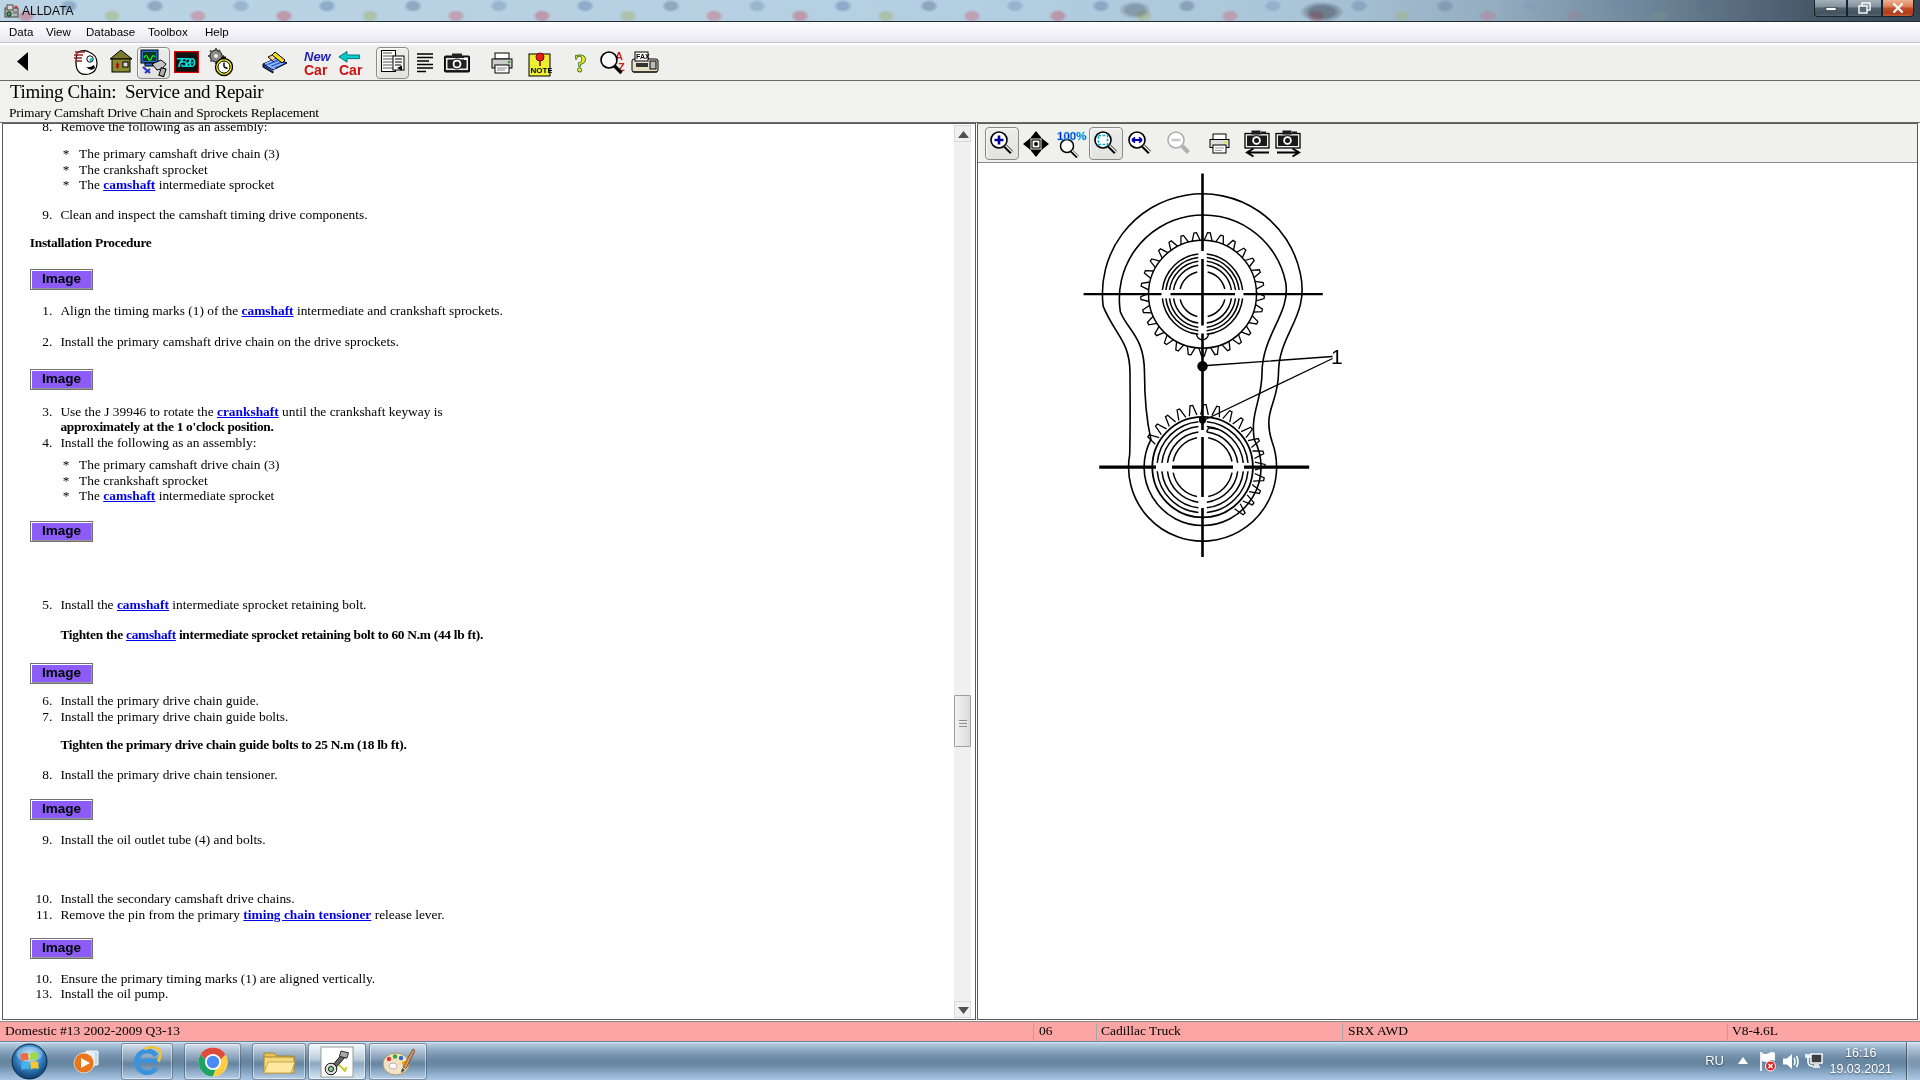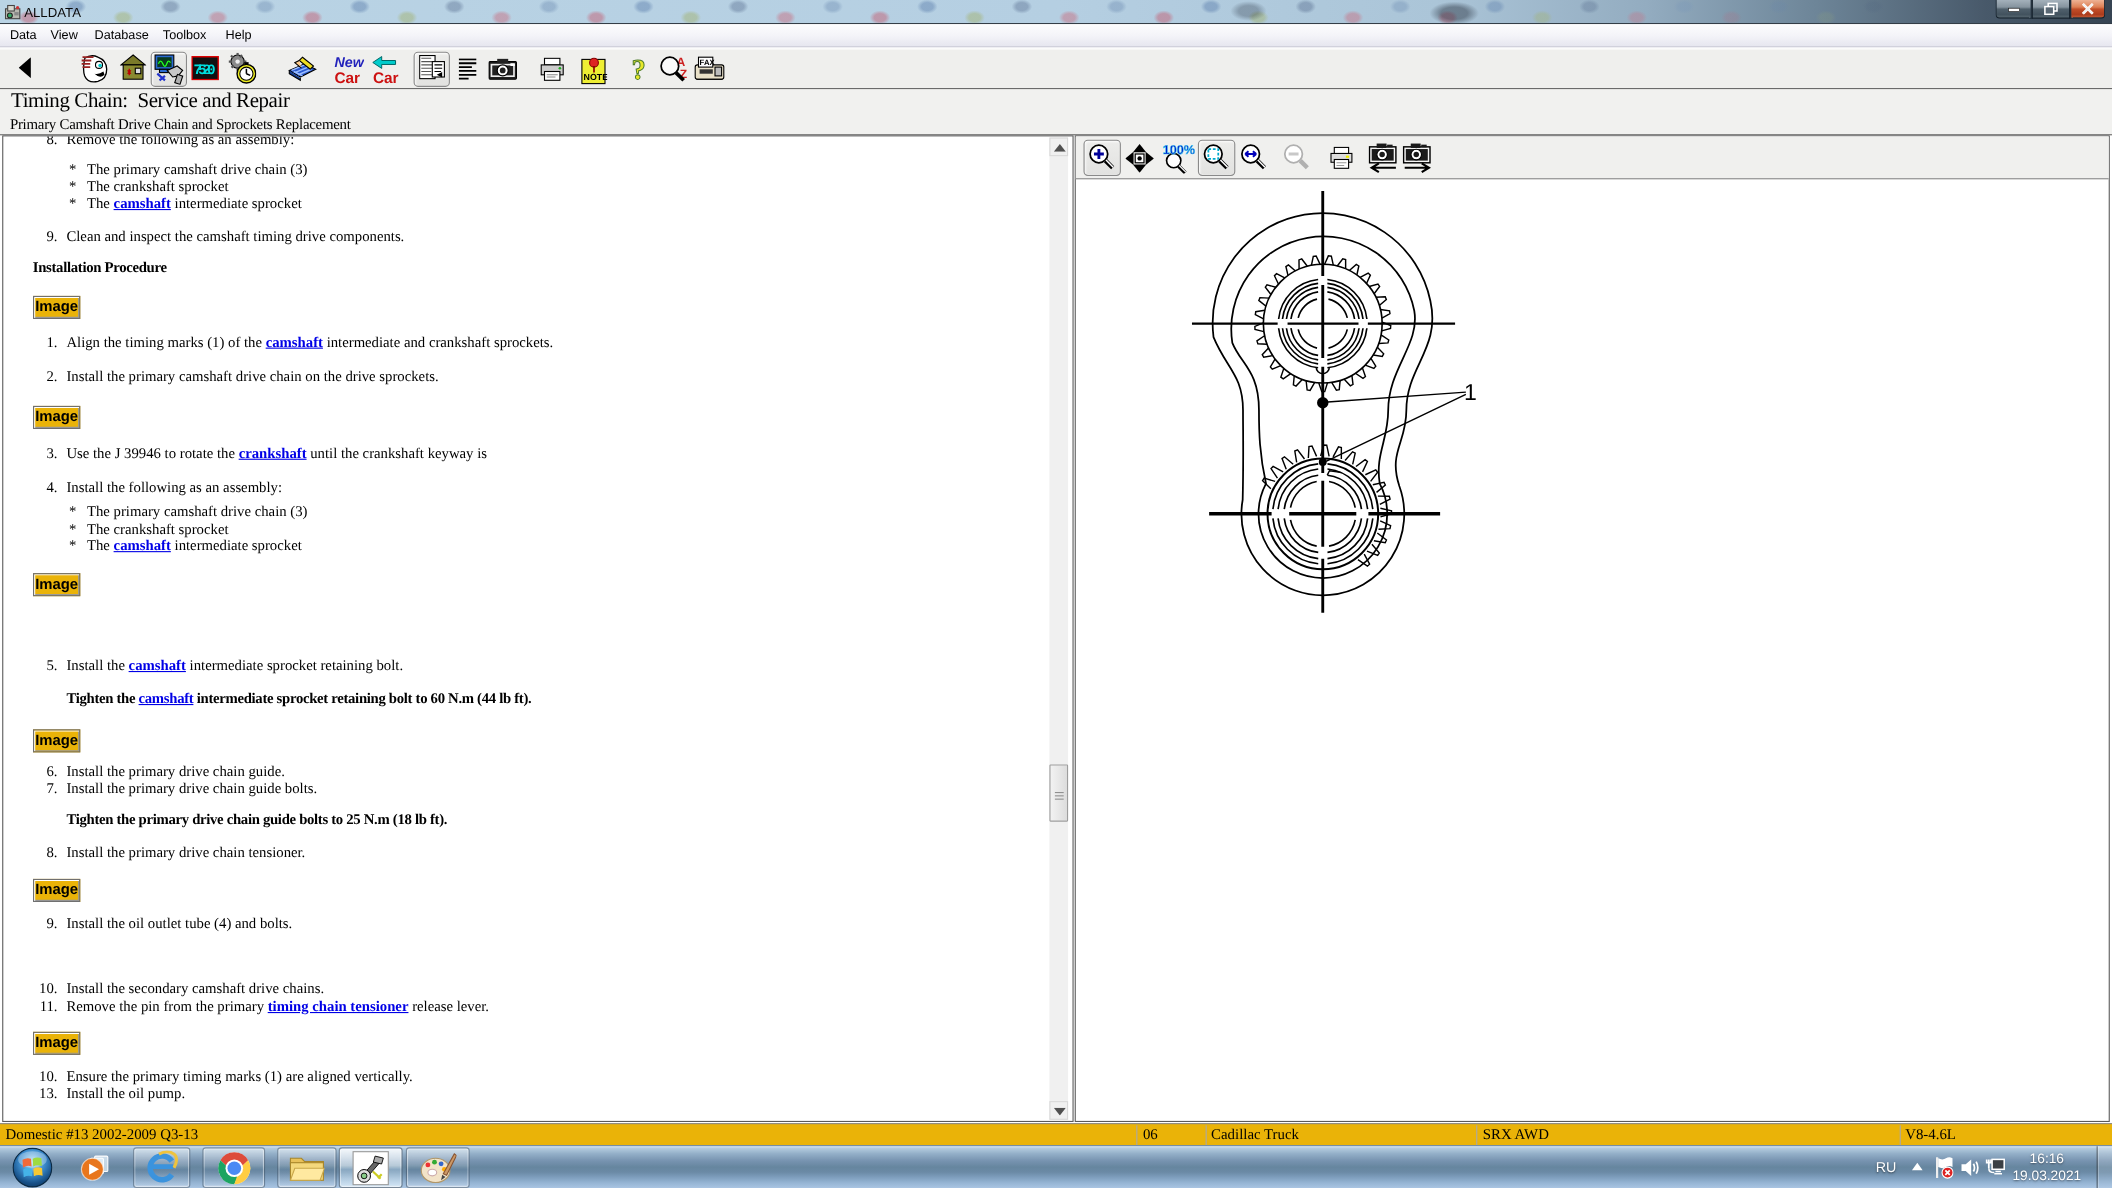--- a/index.html
+++ b/index.html
@@ -93,8 +93,8 @@
 #lcontent .btx { position:absolute; left:76.1px; width:840px; }
 #lcontent a { color:#0000e6; font-weight:bold; text-decoration:underline; }
 #lcontent b, #lcontent .bold, #lcontent div[style*="font-weight:bold"] { letter-spacing:-0.28px; }
-.imgbtn { position:absolute; left:27px; width:43px; height:21px;
-  border:1px solid #707070; background:#eab308;
+.imgbtn { position:absolute; left:27px; width:63px; height:21px;
+  border:1px solid #707070; background:#8b5cf6;
   box-shadow:inset 1px 1px 0 #fff, inset -1px -1px 0 #9a9a9a;
   font-family:"Liberation Sans",sans-serif; font-size:13.5px; font-weight:bold;
   text-align:center; line-height:17px; color:#000; }

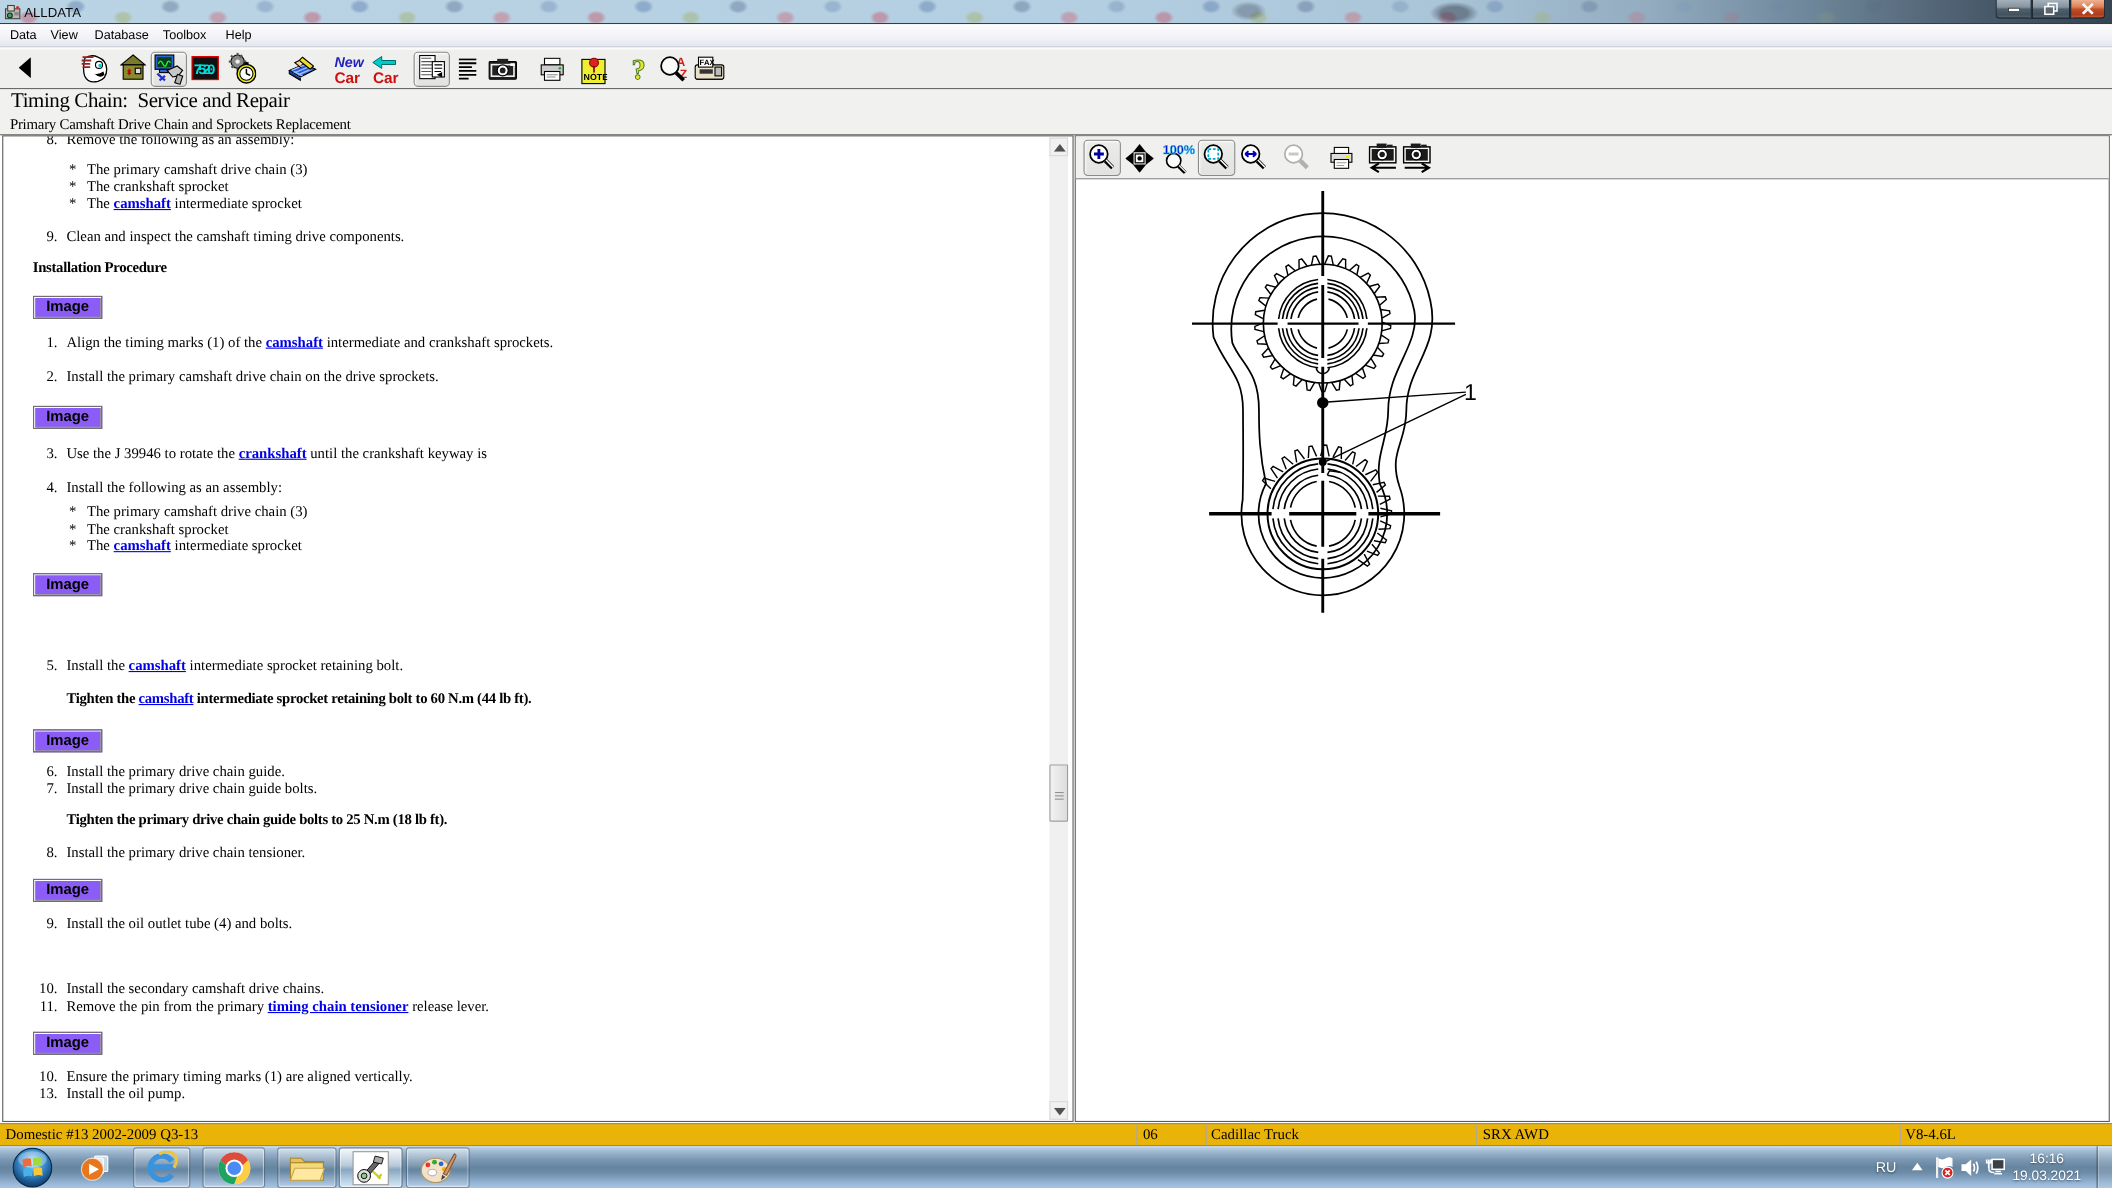--- a/index.html
+++ b/index.html
@@ -342,6 +342,7 @@
         <span class="num">3.</span>
         <span class="itx">Use the J 39946 to rotate the <a>crankshaft</a> until the crankshaft keyway is</span>
       </div>
+<div class="blk" style="top:295.25px;left:57.4px;width:880px;font-weight:bold">approximately at the 1 o'clock position.</div>
 <div class="blk" style="top:310.6px;left:0;width:950px">
         <span class="num">4.</span>
         <span class="itx">Install the following as an assembly:</span>

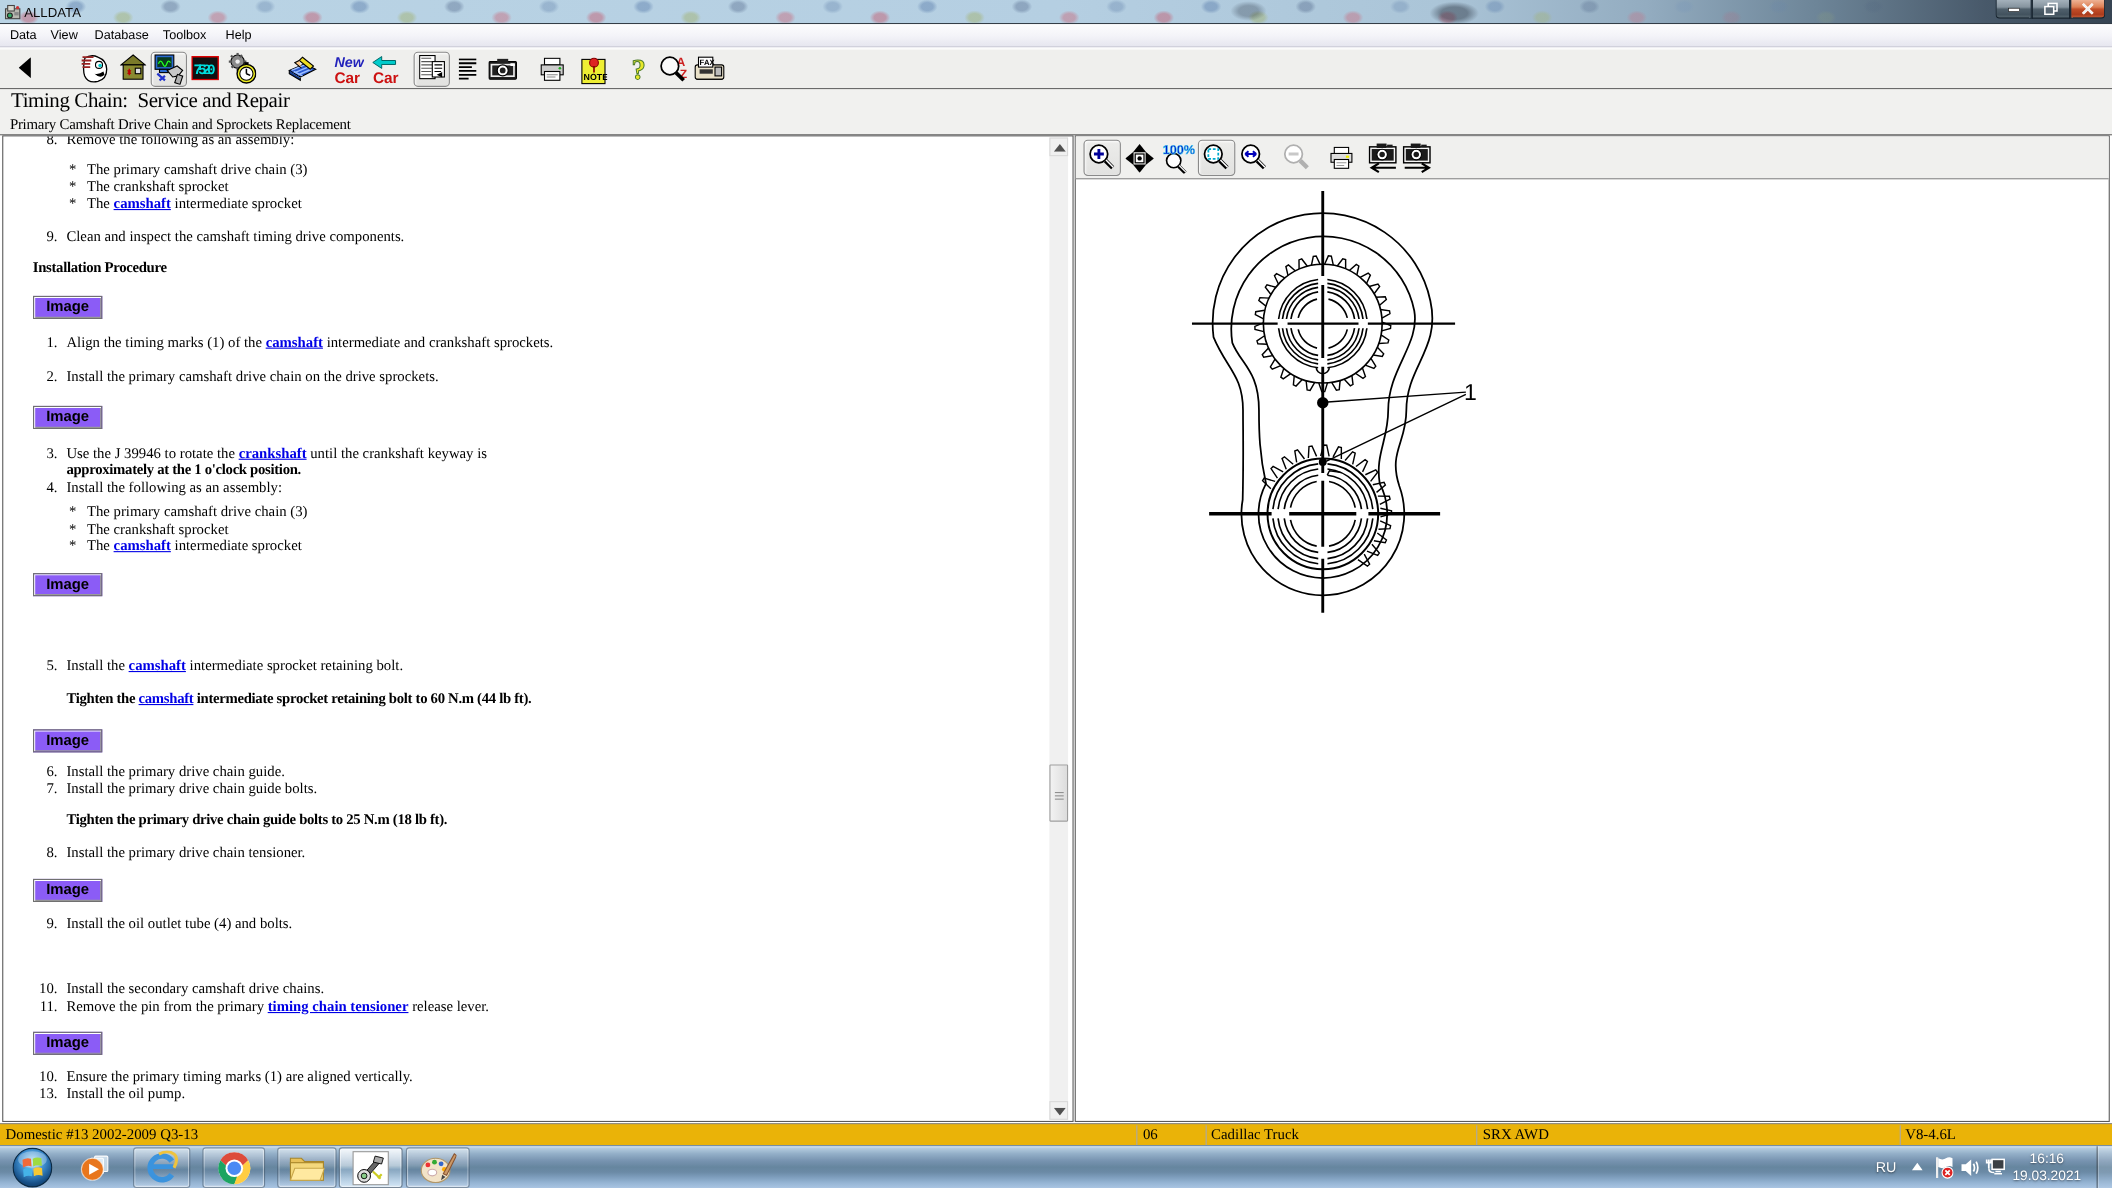--- a/index.html
+++ b/index.html
@@ -115,7 +115,7 @@
 #rtoolbar svg { position:absolute; }
 
 #statusbar { position:absolute; left:0; top:1021px; width:1920px; height:20px;
-  background:#eab308; border-top:1px solid #8a8a8a;
+  background:#fca5a5; border-top:1px solid #8a8a8a;
   font-family:"Liberation Serif",serif; font-size:13.5px; color:#000; }
 #statusbar span { position:absolute; top:1px; }
 #statusbar .sep { position:absolute; top:1px; width:1px; height:18px; background:#a8a8a8; }

